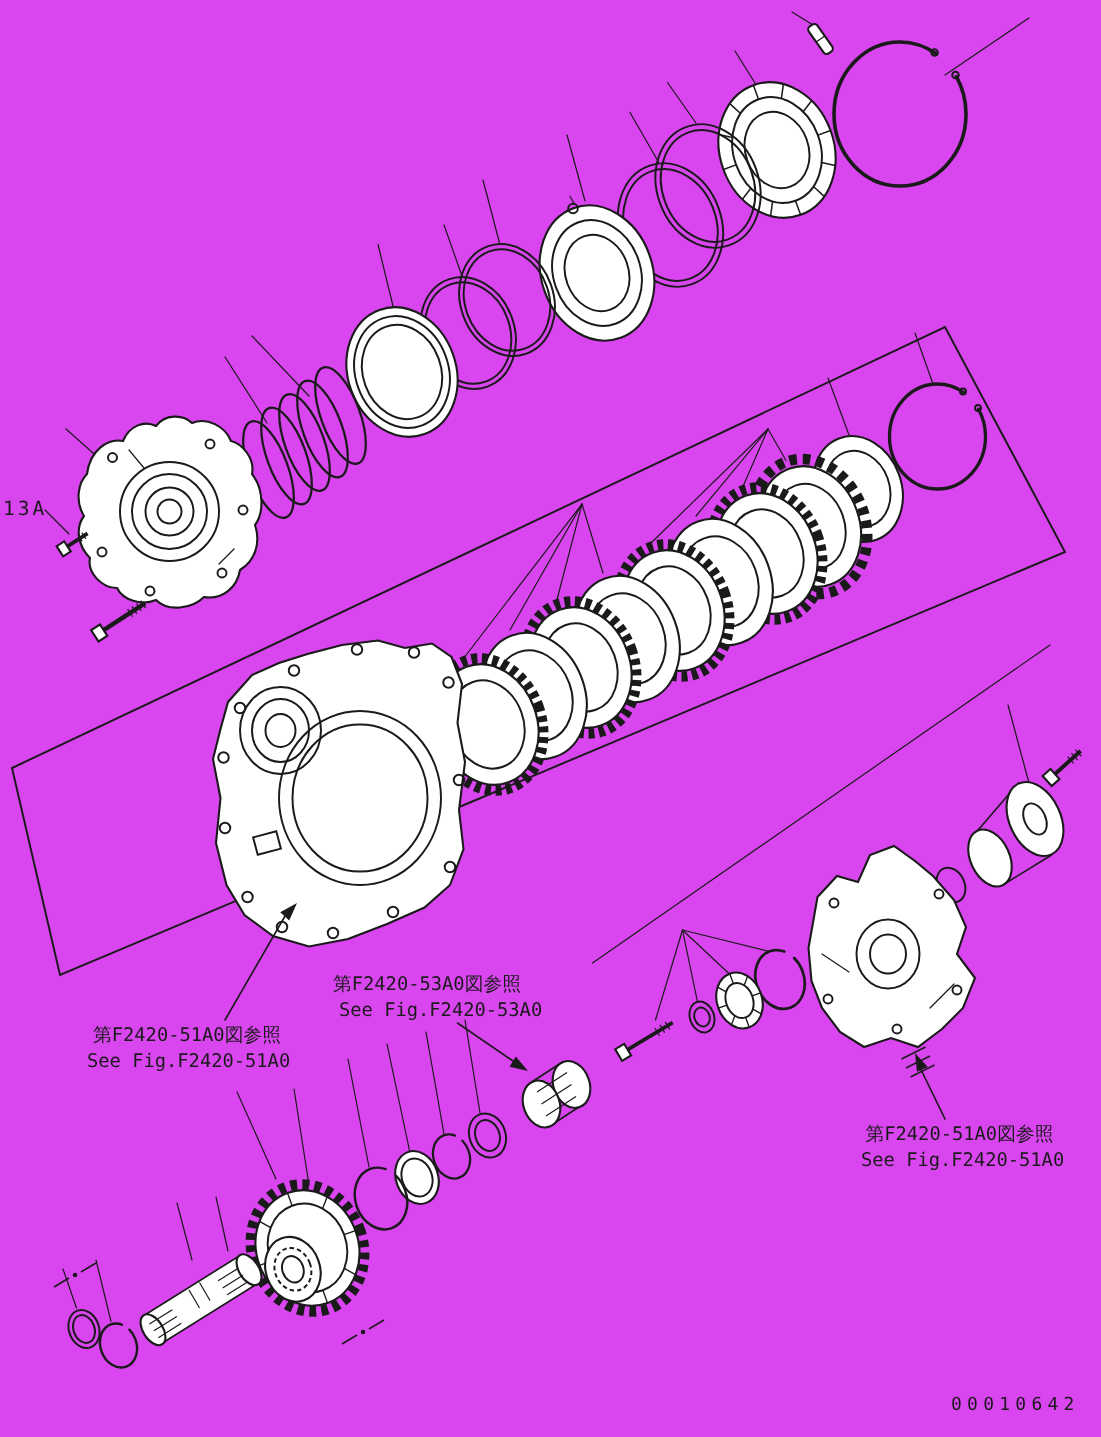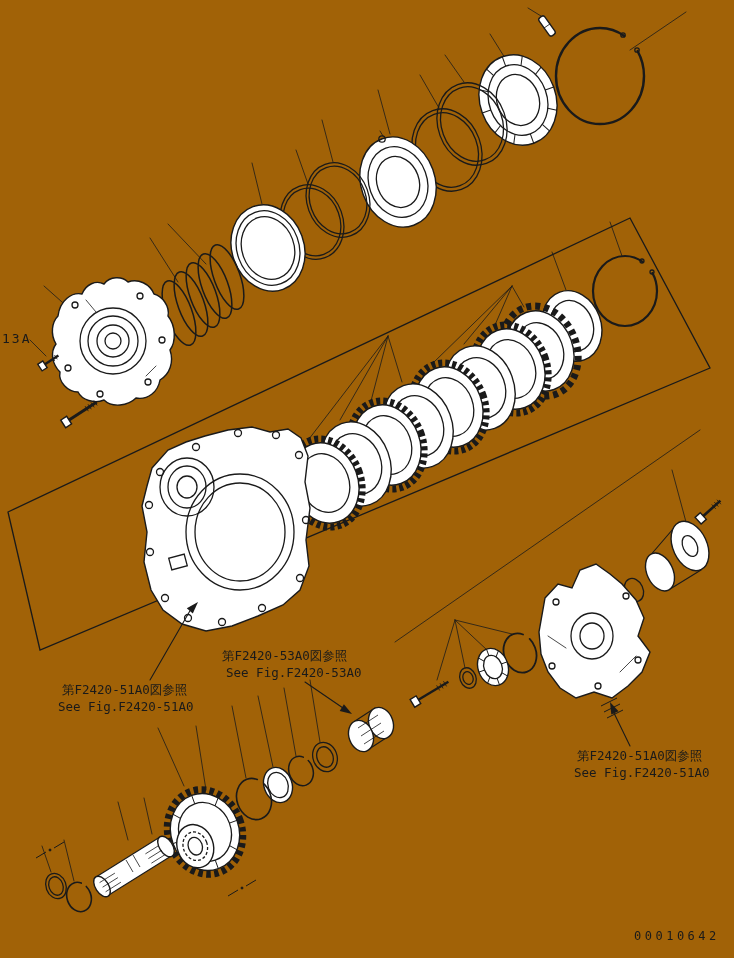--- a/index.html
+++ b/index.html
@@ -5,7 +5,7 @@
   html,body{margin:0;padding:0;background:#e8e8e8;}
   .page{
     position:relative;width:734px;height:958px;margin:0 auto;
-    background:#a16207;overflow:hidden;
+    background:#d946ef;overflow:hidden;
     font-family:"DejaVu Sans Mono","Liberation Mono",monospace;
   }
   svg{position:absolute;left:0;top:0;}

